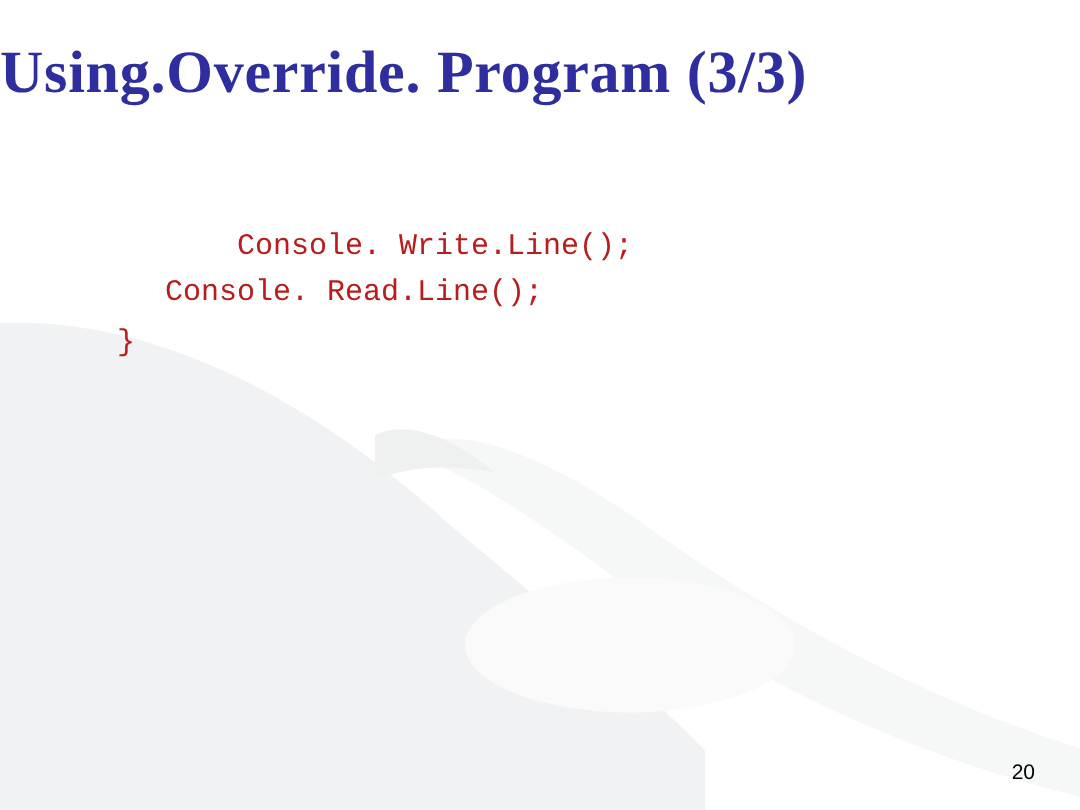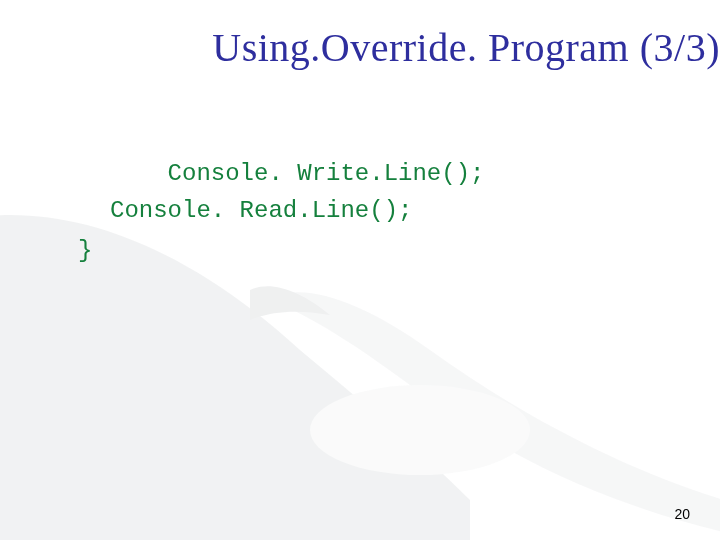--- a/index.html
+++ b/index.html
@@ -32,9 +32,9 @@
     top: 24px;
     left: 0;
     right: 0;
-    text-align: right;
+    text-align: left;
     font-size: 40px;
-    font-weight: normal;
+    font-weight: bold;
     color: #2e2e9e;
     letter-spacing: 0.5px;
   }

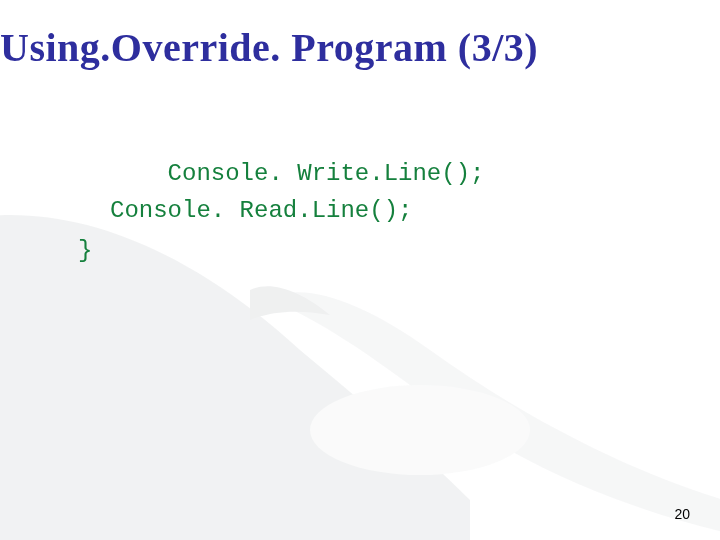--- a/index.html
+++ b/index.html
@@ -43,9 +43,9 @@
     top: 118px;
     left: 110px;
     font-family: "Courier New", Courier, monospace;
-    font-size: 24px;
+    font-size: 20px;
     line-height: 1.55;
-    color: #15803d;
+    color: #b91c1c;
     white-space: pre;
   }
   .code .brace {

